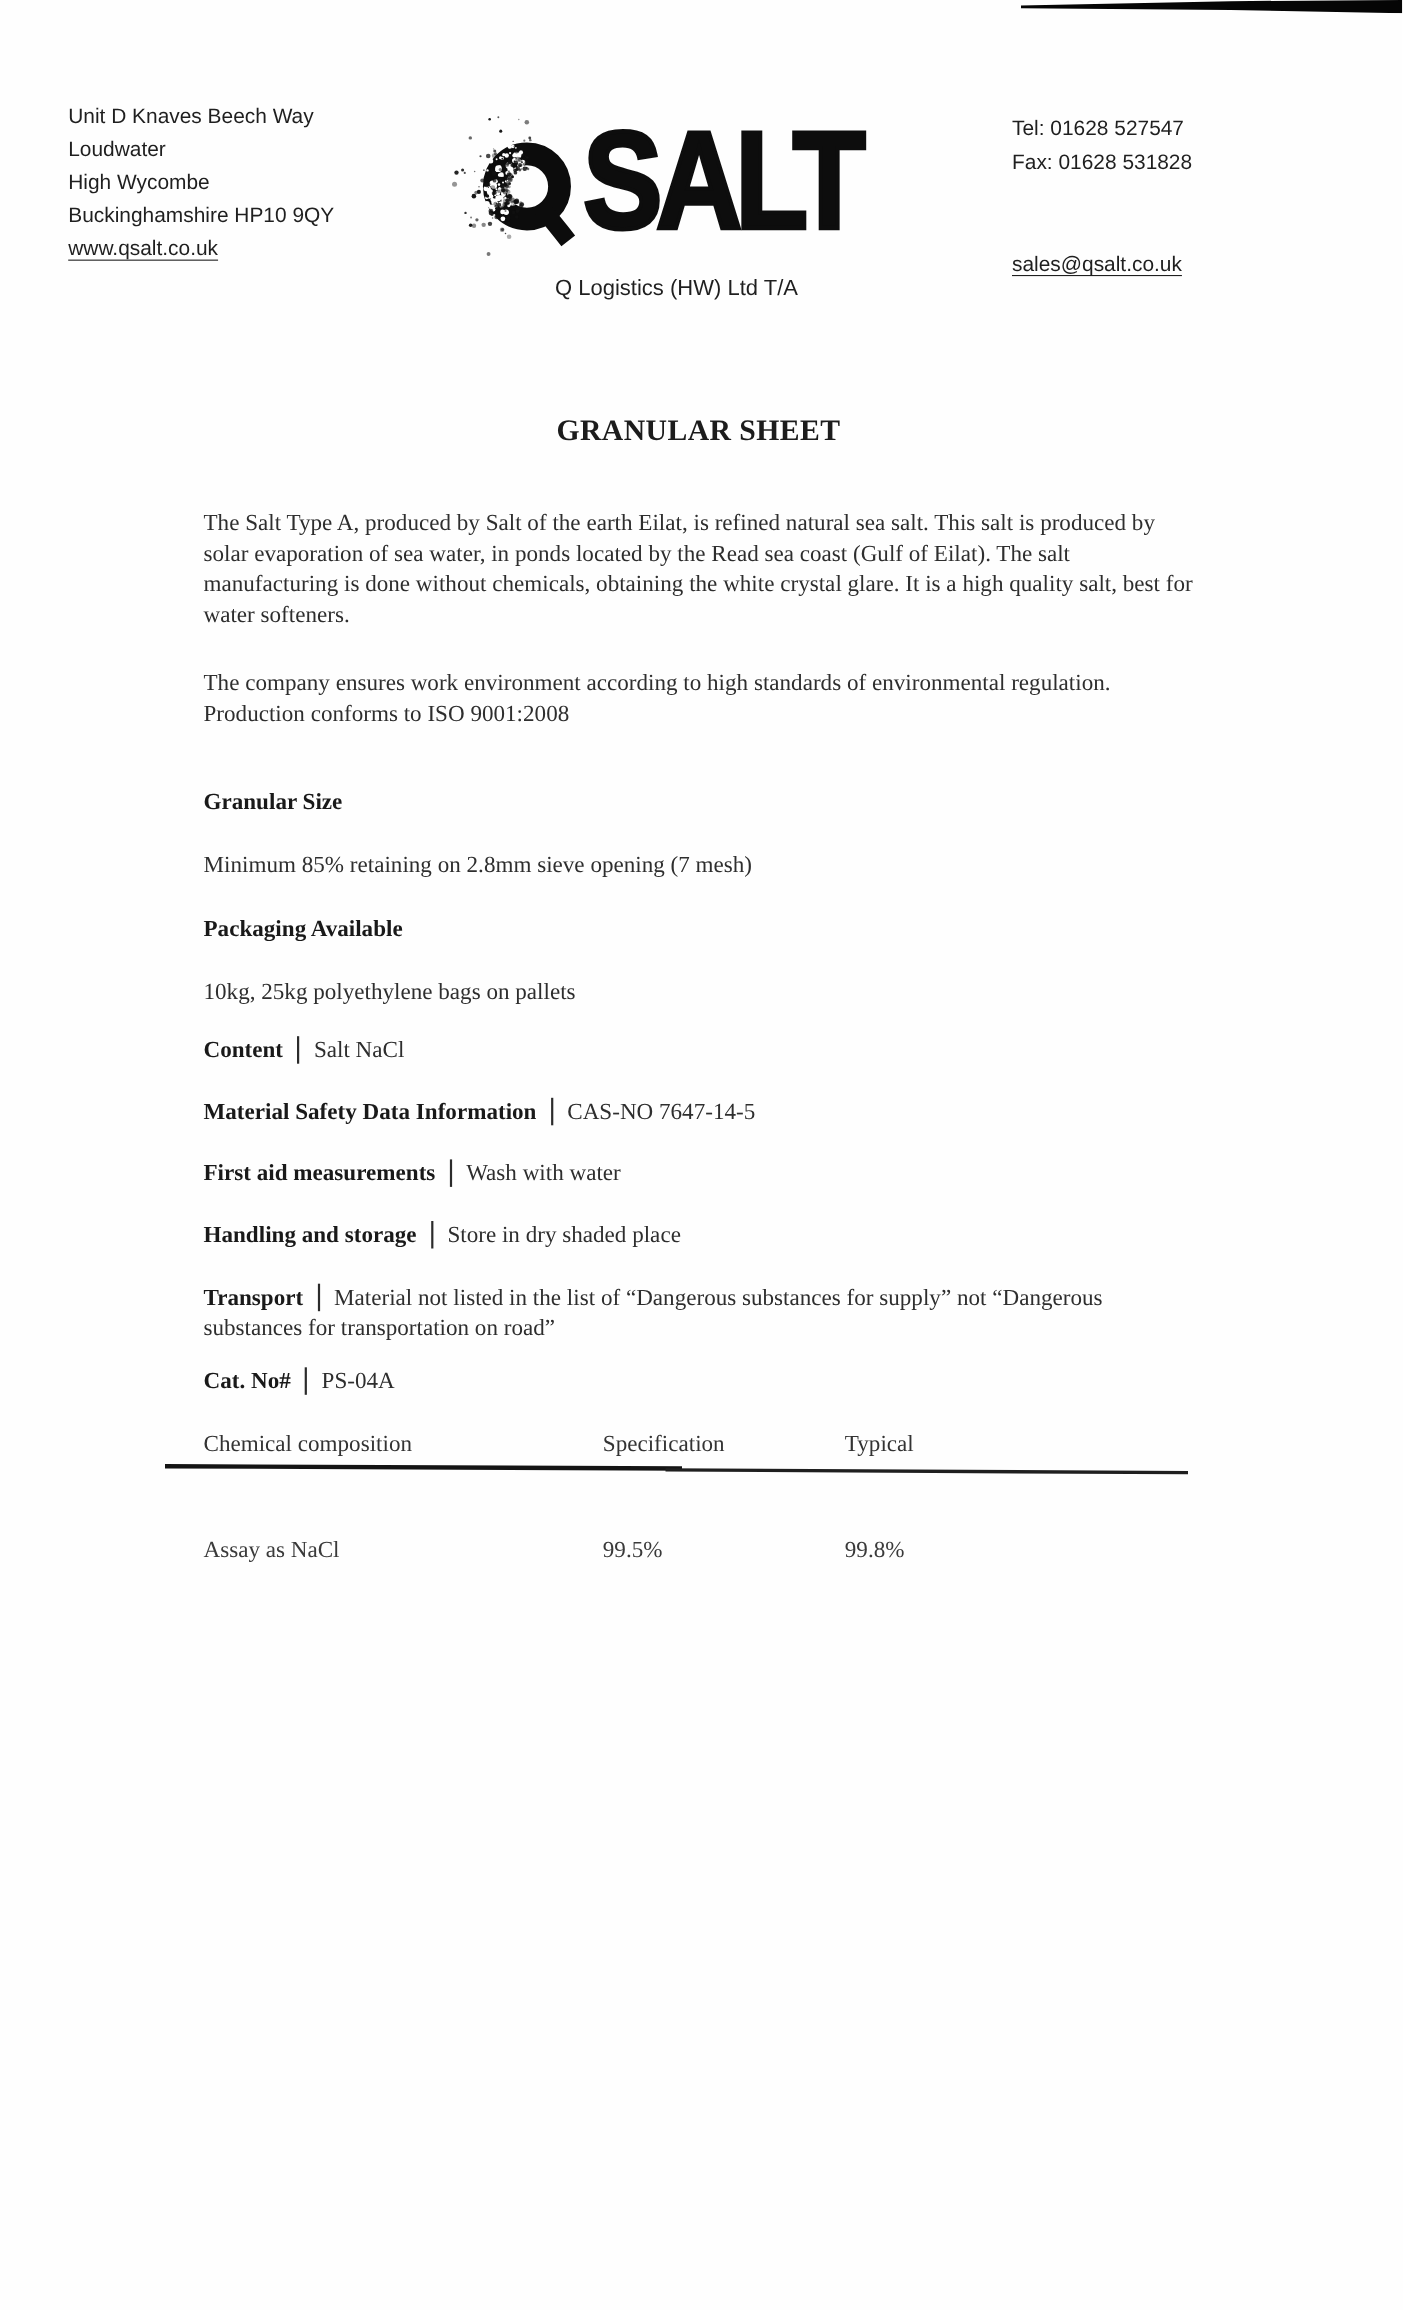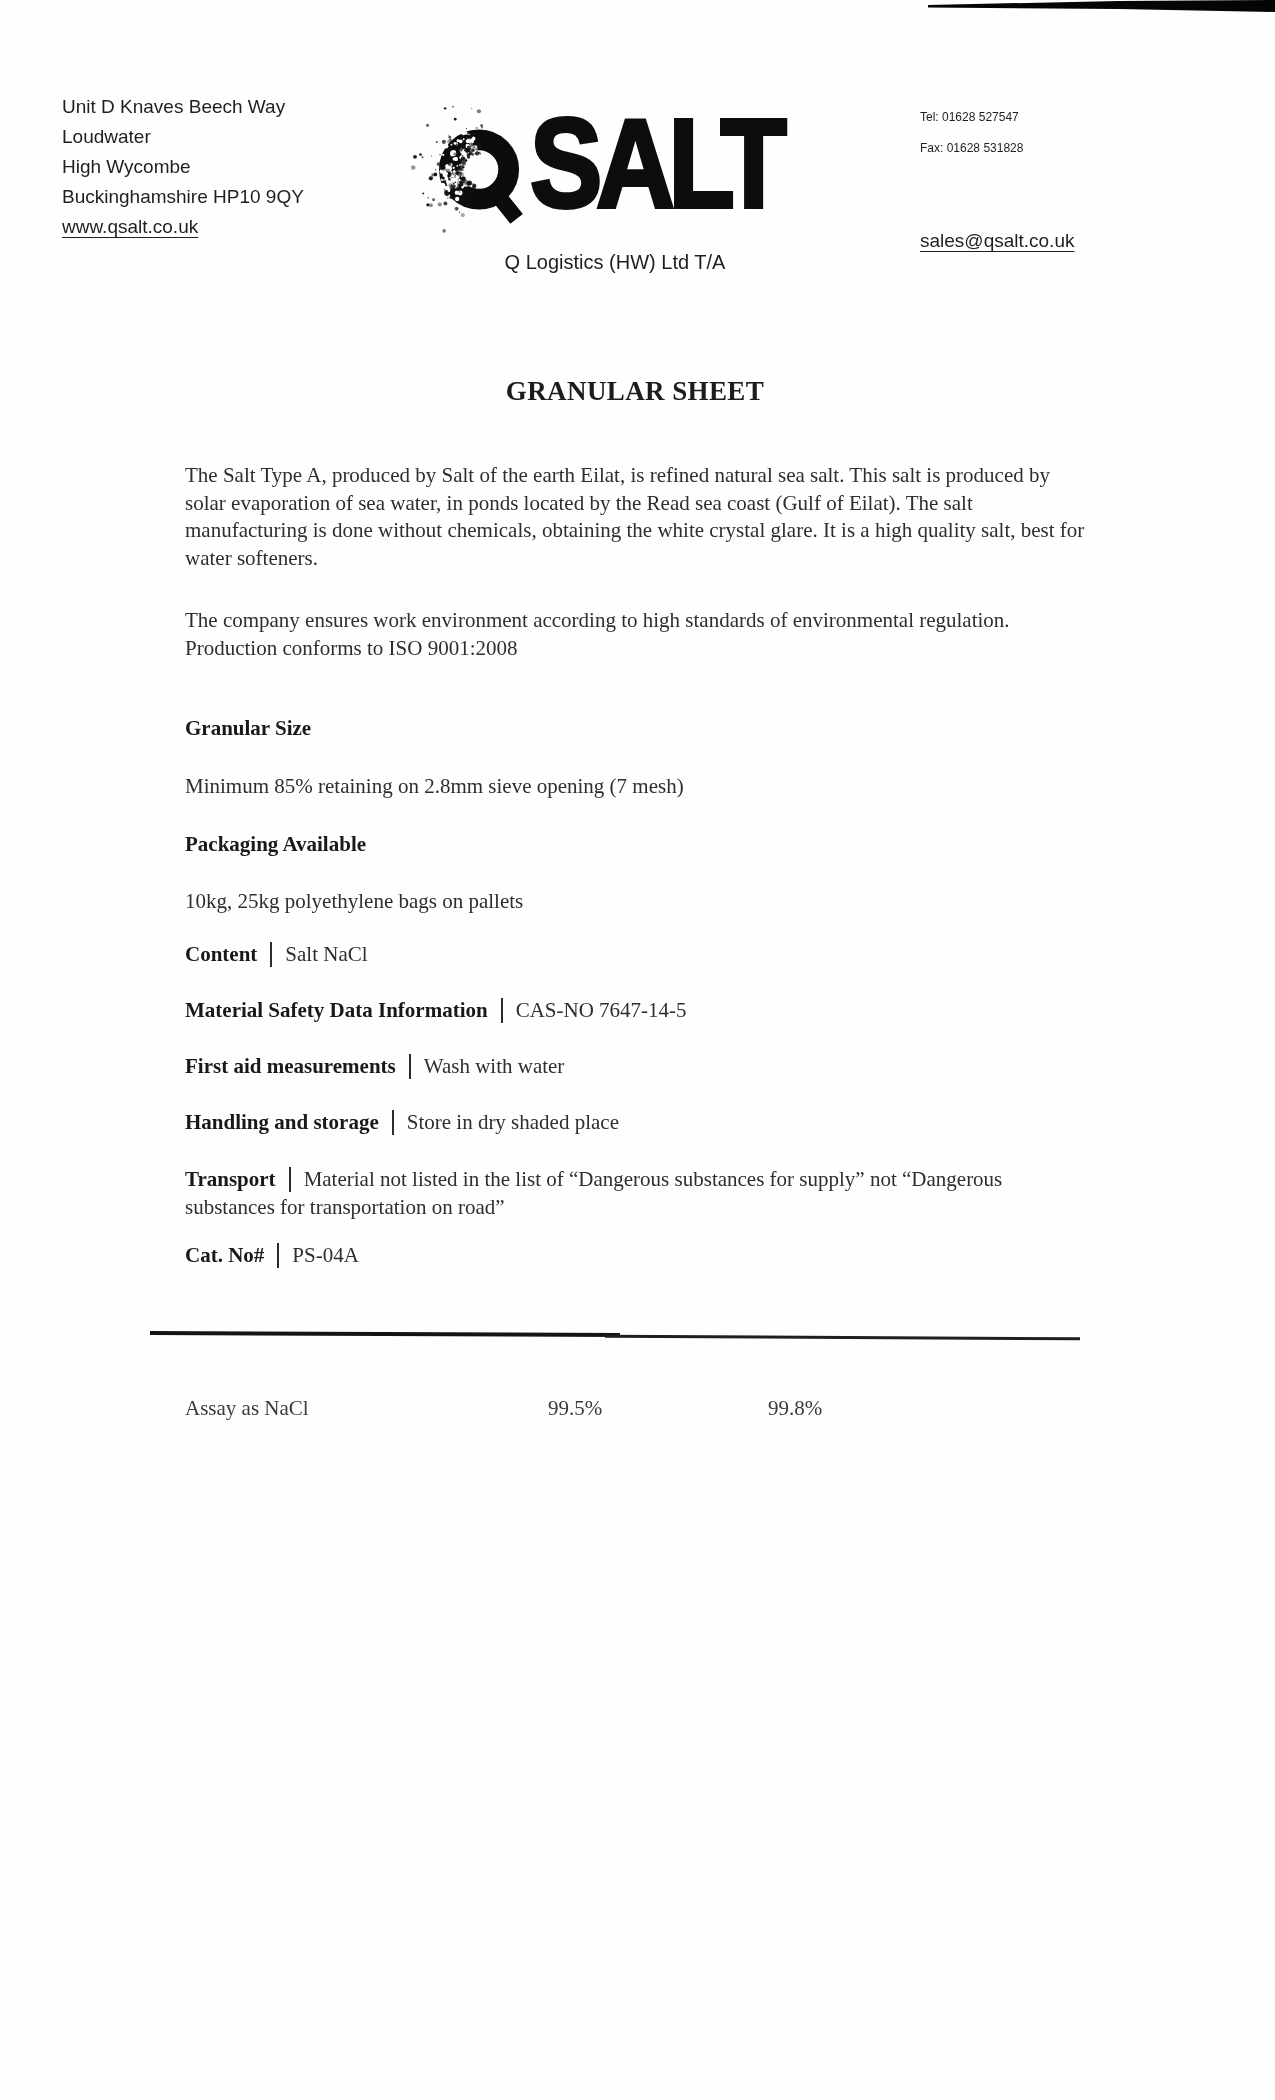--- a/index.html
+++ b/index.html
@@ -13,7 +13,7 @@
                  clip-path:polygon(0 38%, 55% 8%, 100% 0, 100% 92%, 55% 70%, 0 58%); }
   .address { left:62px; top:92px; font-size:19px; line-height:30px; }
   .website-link, .email-link { text-decoration:underline; text-underline-offset:4px; color:#1f1f1f; cursor:pointer; }
-  .contact { left:920px; top:102px; font-size:12px; line-height:31px; }
+  .contact { left:920px; top:102px; font-size:19px; line-height:31px; }
   .email-wrap { left:920px; top:230px; font-size:19px; }
 
   

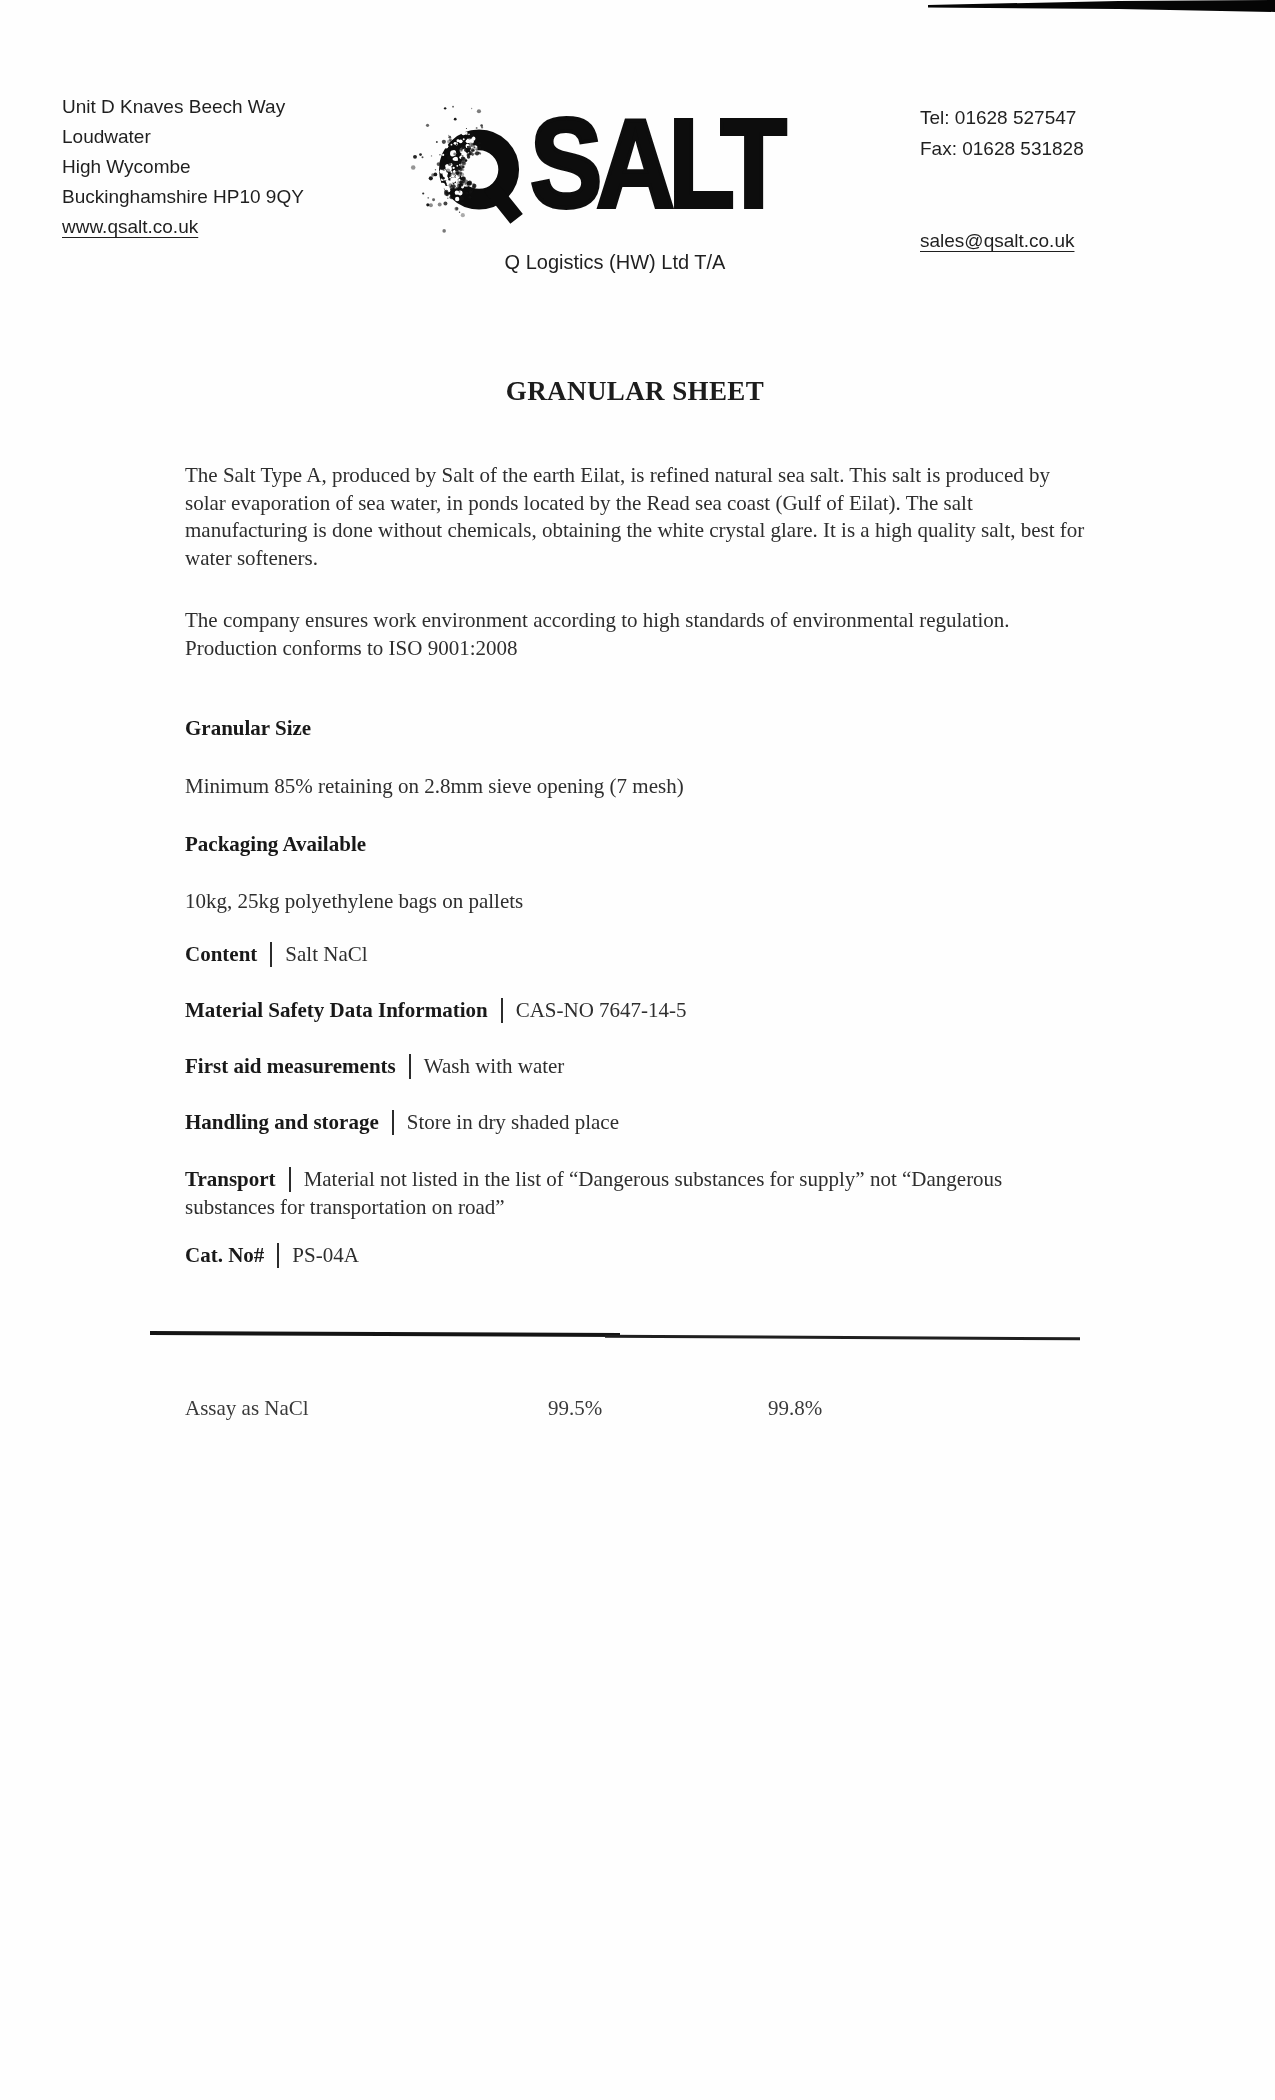--- a/index.html
+++ b/index.html
@@ -373,6 +373,11 @@
     <span class="spec-label">Cat. No#</span><span class="vbar"></span><span>PS-04A</span>
   </div>
 
+  <div class="abs tbl-header">
+    <span>Chemical composition</span>
+    <span class="c2">Specification</span>
+    <span class="c3">Typical</span>
+  </div>
   <div class="abs rule-a"></div>
   <div class="abs rule-b"></div>
 

